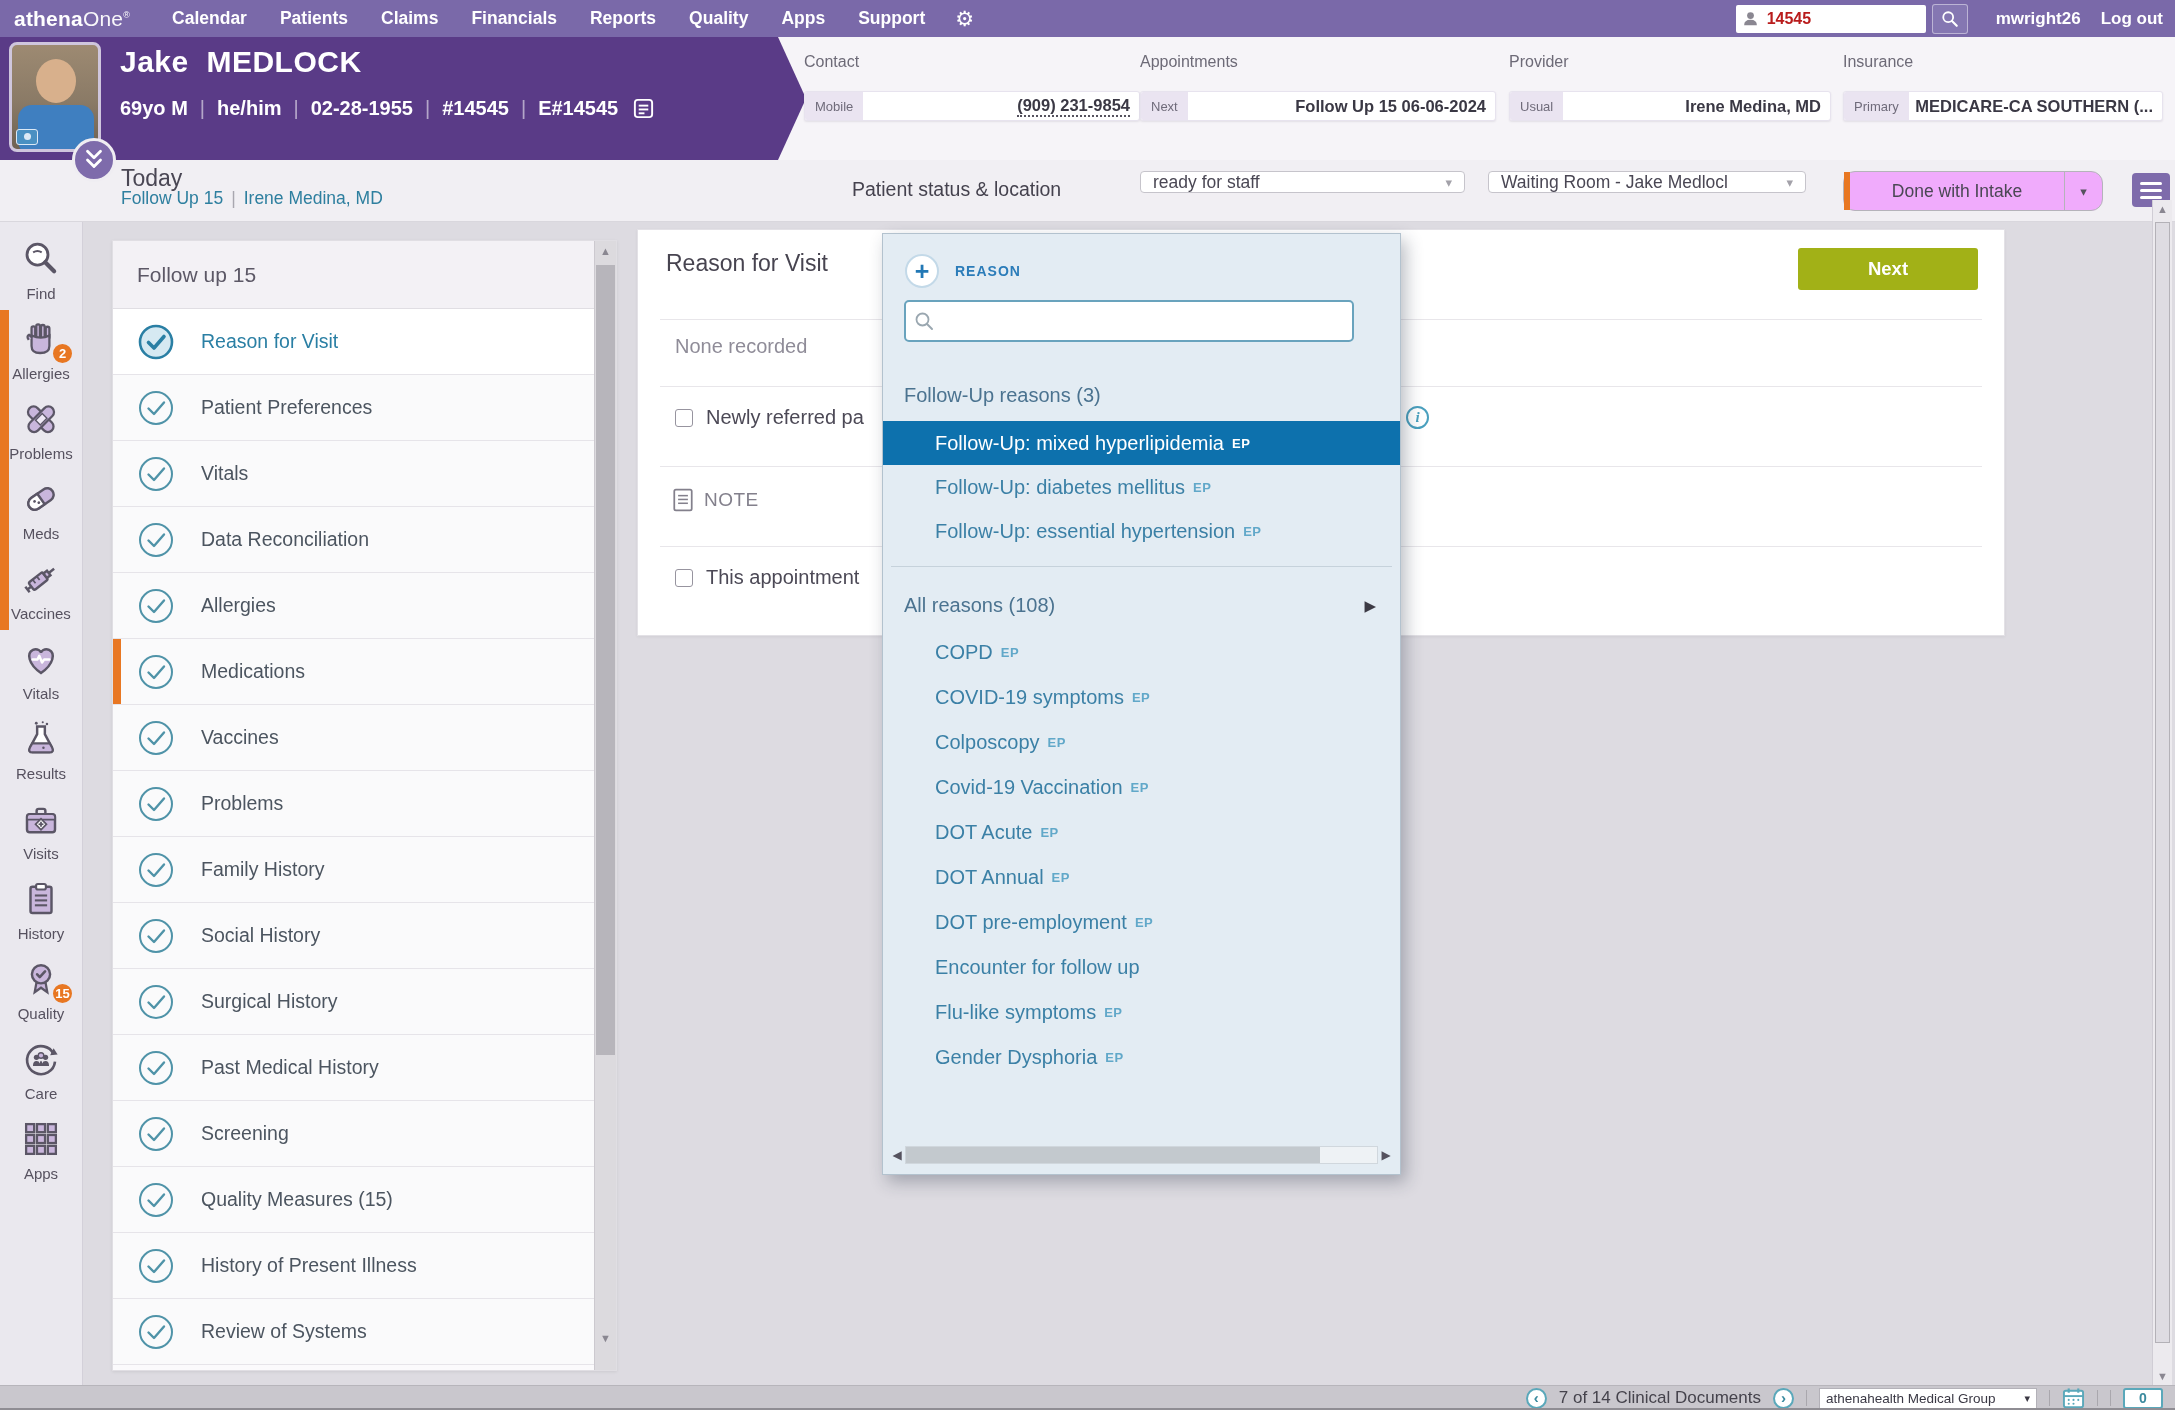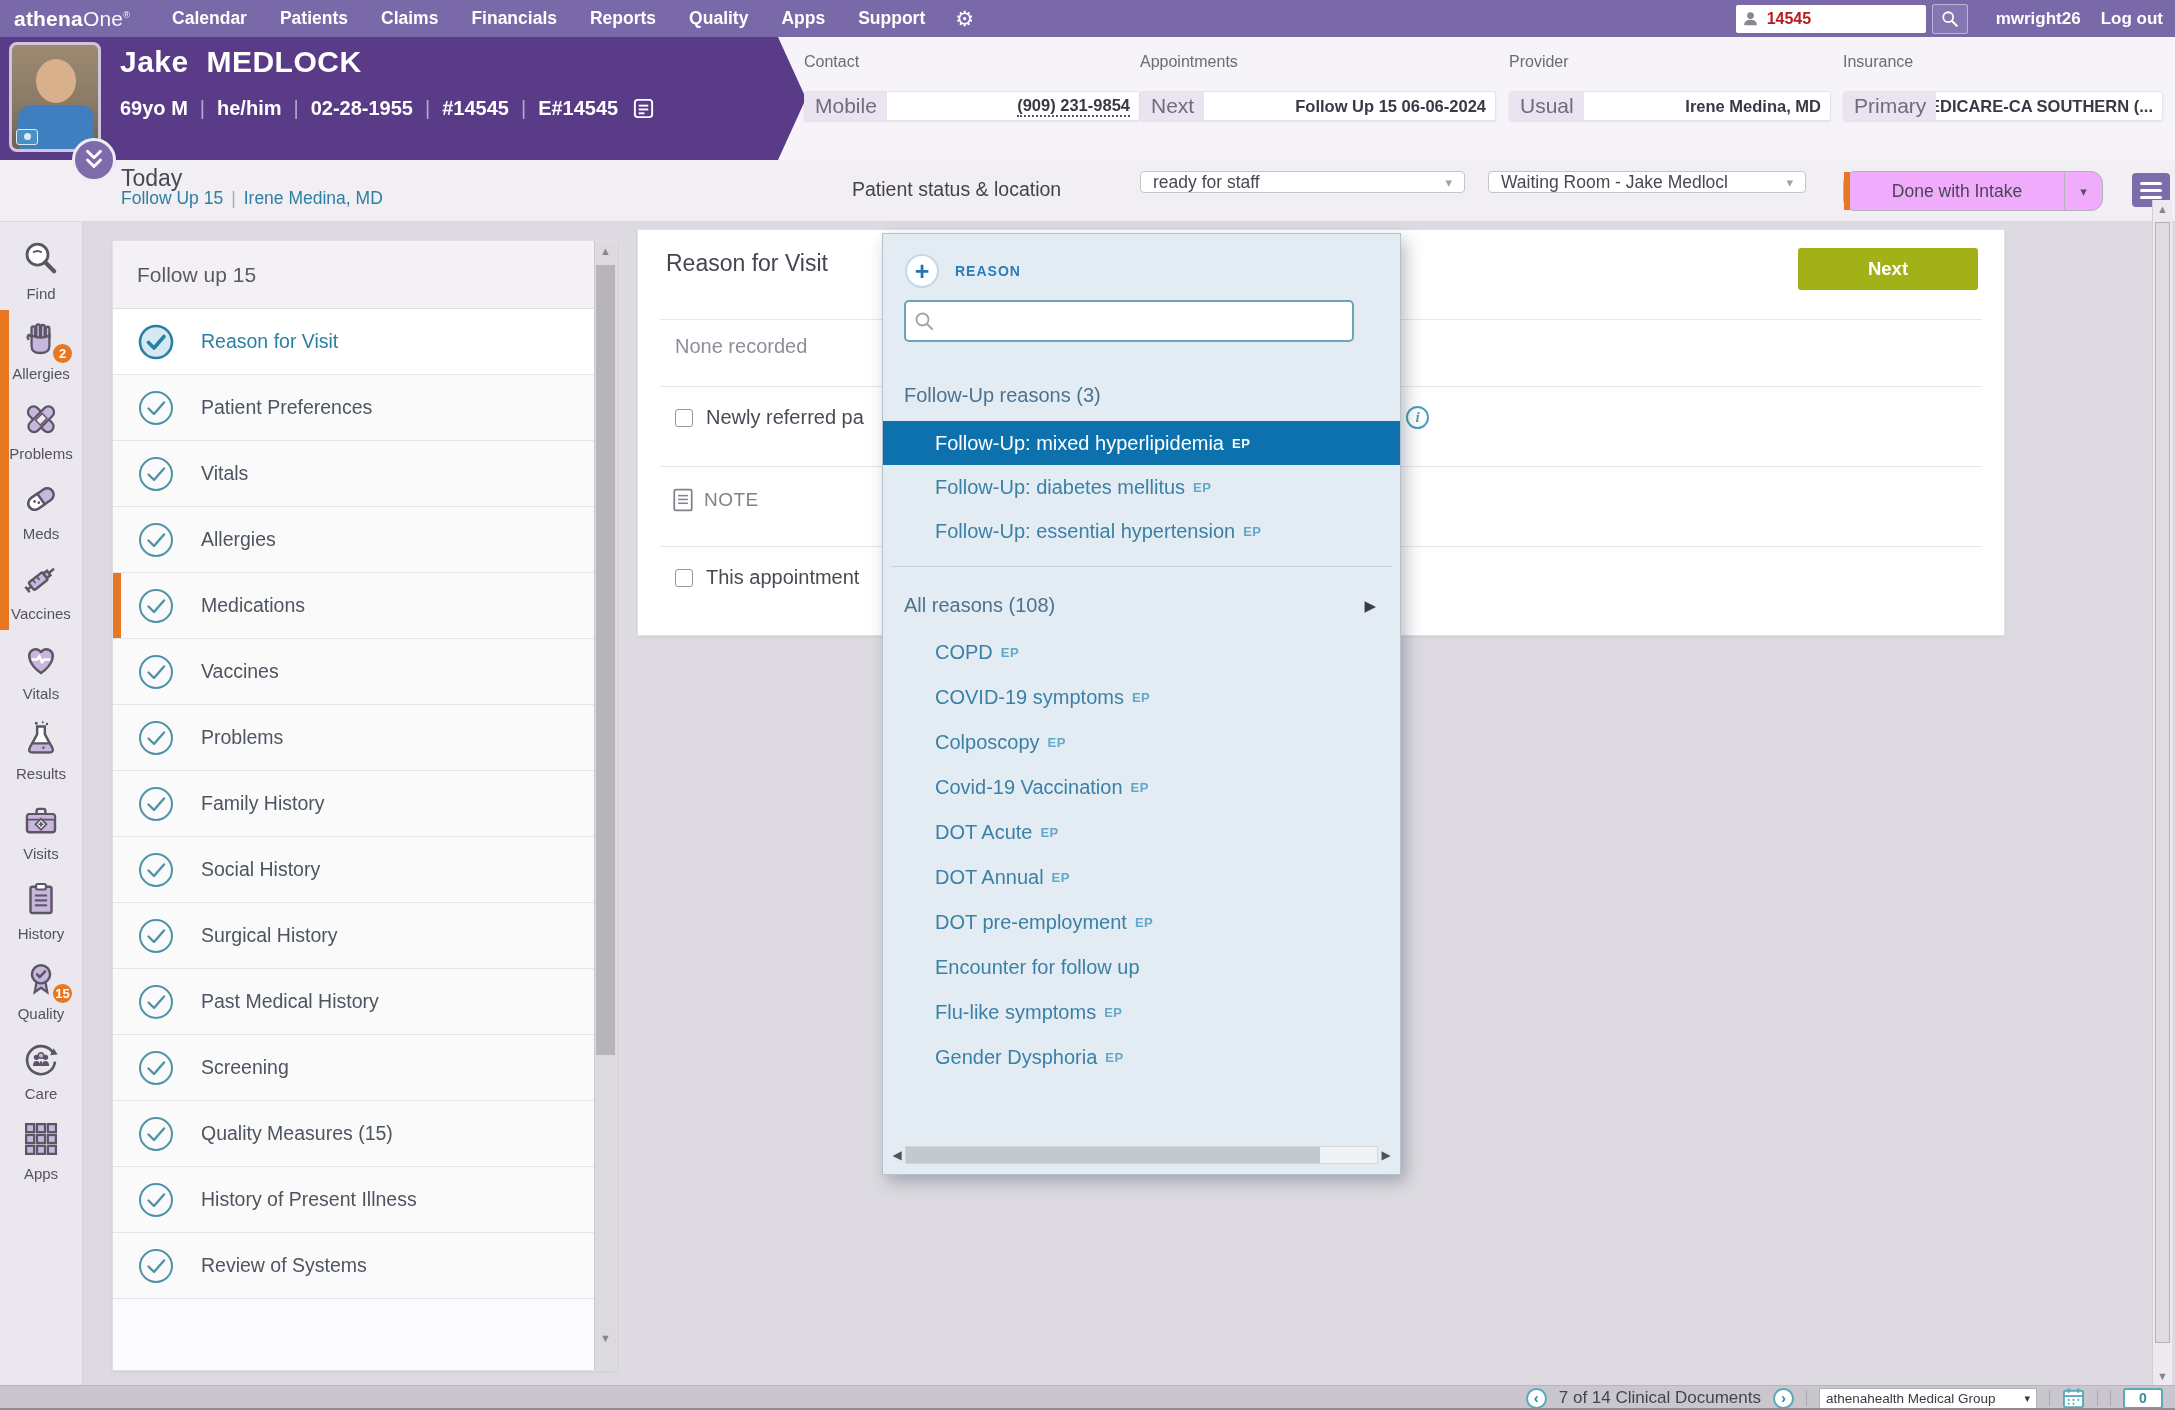--- a/index.html
+++ b/index.html
@@ -53,7 +53,7 @@
   .info-col .glabel { font-size:16px; color:#6d6a77; margin-bottom:20px; }
   .info-box { display:flex; height:30px; background:#fff; border-radius:3px; overflow:hidden;
               border:1px solid #e7e3ee; box-shadow:0 1px 2px rgba(60,50,80,.10); }
-  .info-box .chip { background:#eae4f1; color:#6f6b7a; font-size:21px; display:flex;
+  .info-box .chip { background:#eae4f1; color:#6f6b7a; font-size:13px; display:flex;
                     align-items:center; padding:0 10px; flex:none; }
   .info-box .val { flex:1; display:flex; align-items:center; justify-content:flex-end;
                    font-weight:700; font-size:16.5px; color:#3a3844; padding:0 9px; white-space:nowrap;

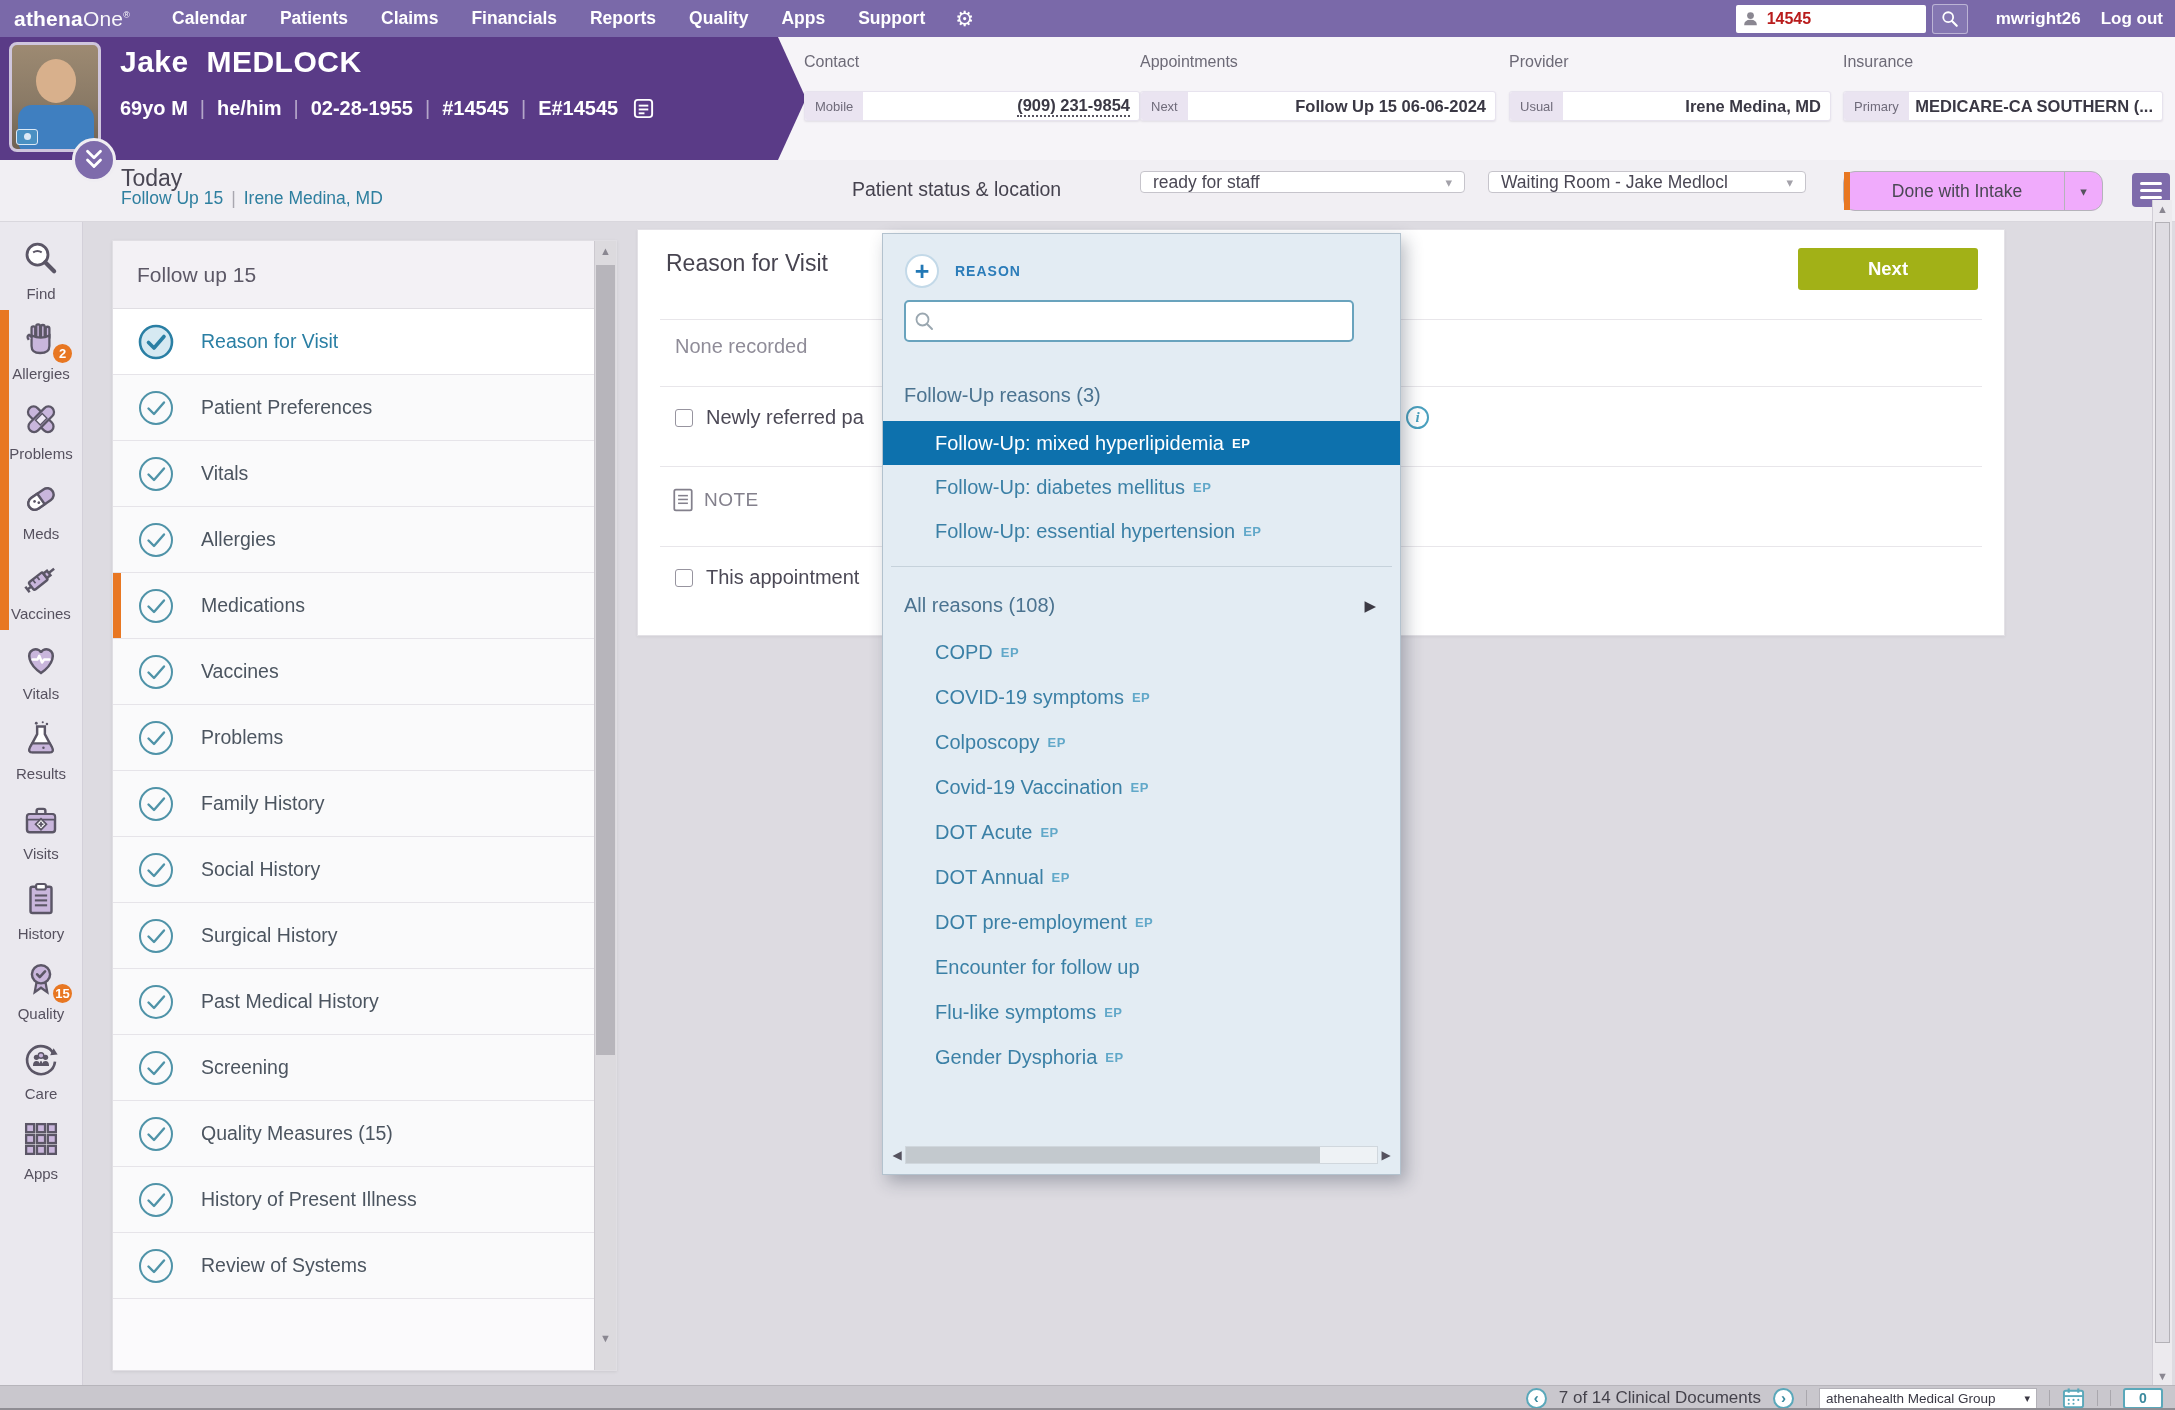--- a/index.html
+++ b/index.html
@@ -541,6 +541,15 @@
           <span class="cklabel">Vitals</span>
         </div>
 
+        <div class="cl-row">
+          <span class="ckwrap">
+            <svg viewBox="0 0 38 38" width="38" height="38">
+              <circle class="ckc" cx="19" cy="19" r="16"></circle>
+              <path class="ckp" d="M11.5 19.5 L17 25 L27 13.5"></path>
+            </svg>
+          </span>
+          <span class="cklabel">Data Reconciliation</span>
+        </div>
 
         <div class="cl-row">
           <span class="ckwrap">

